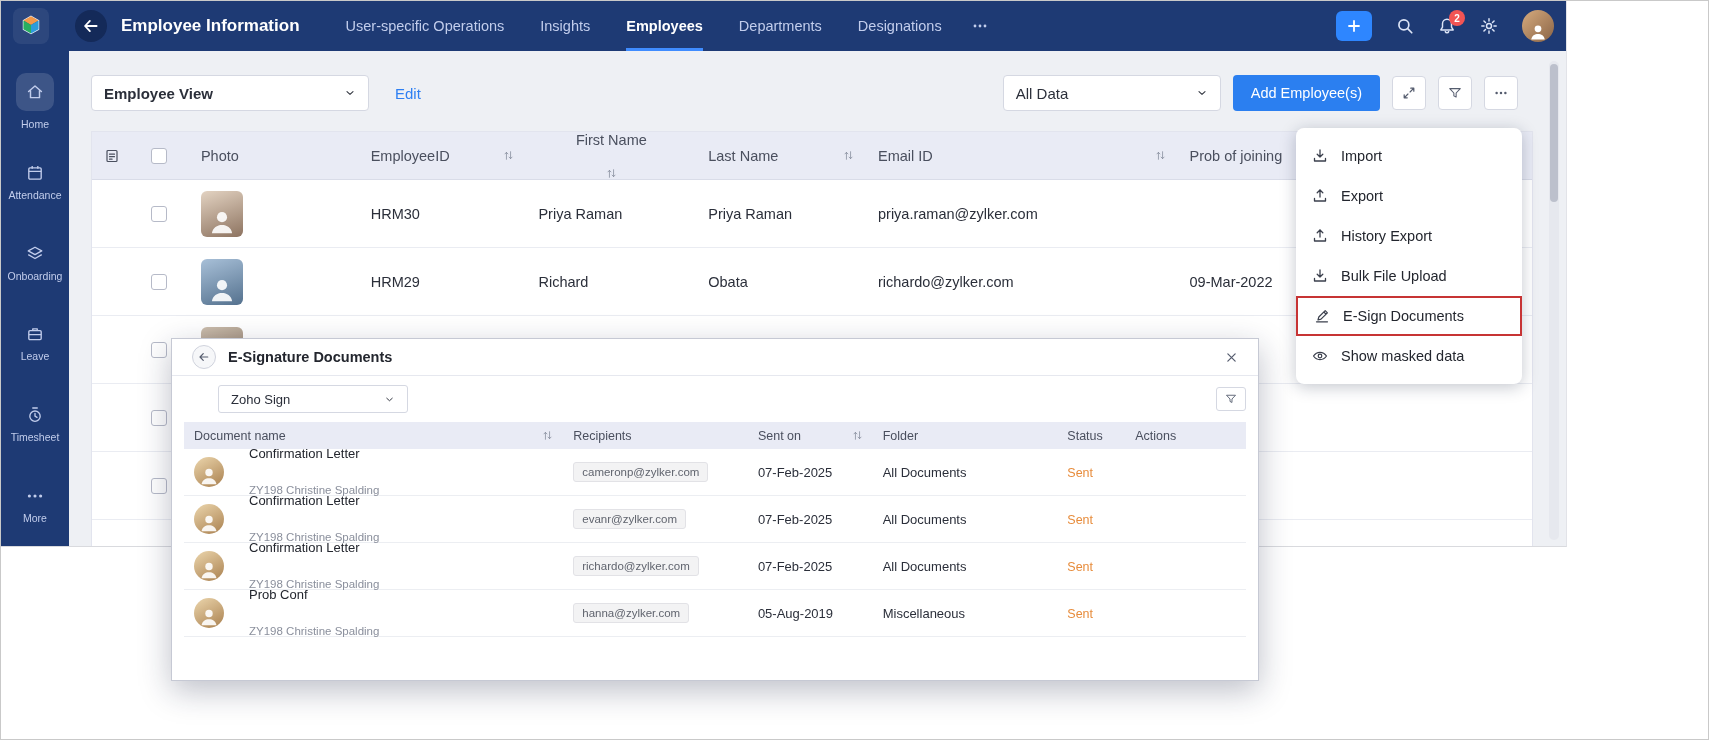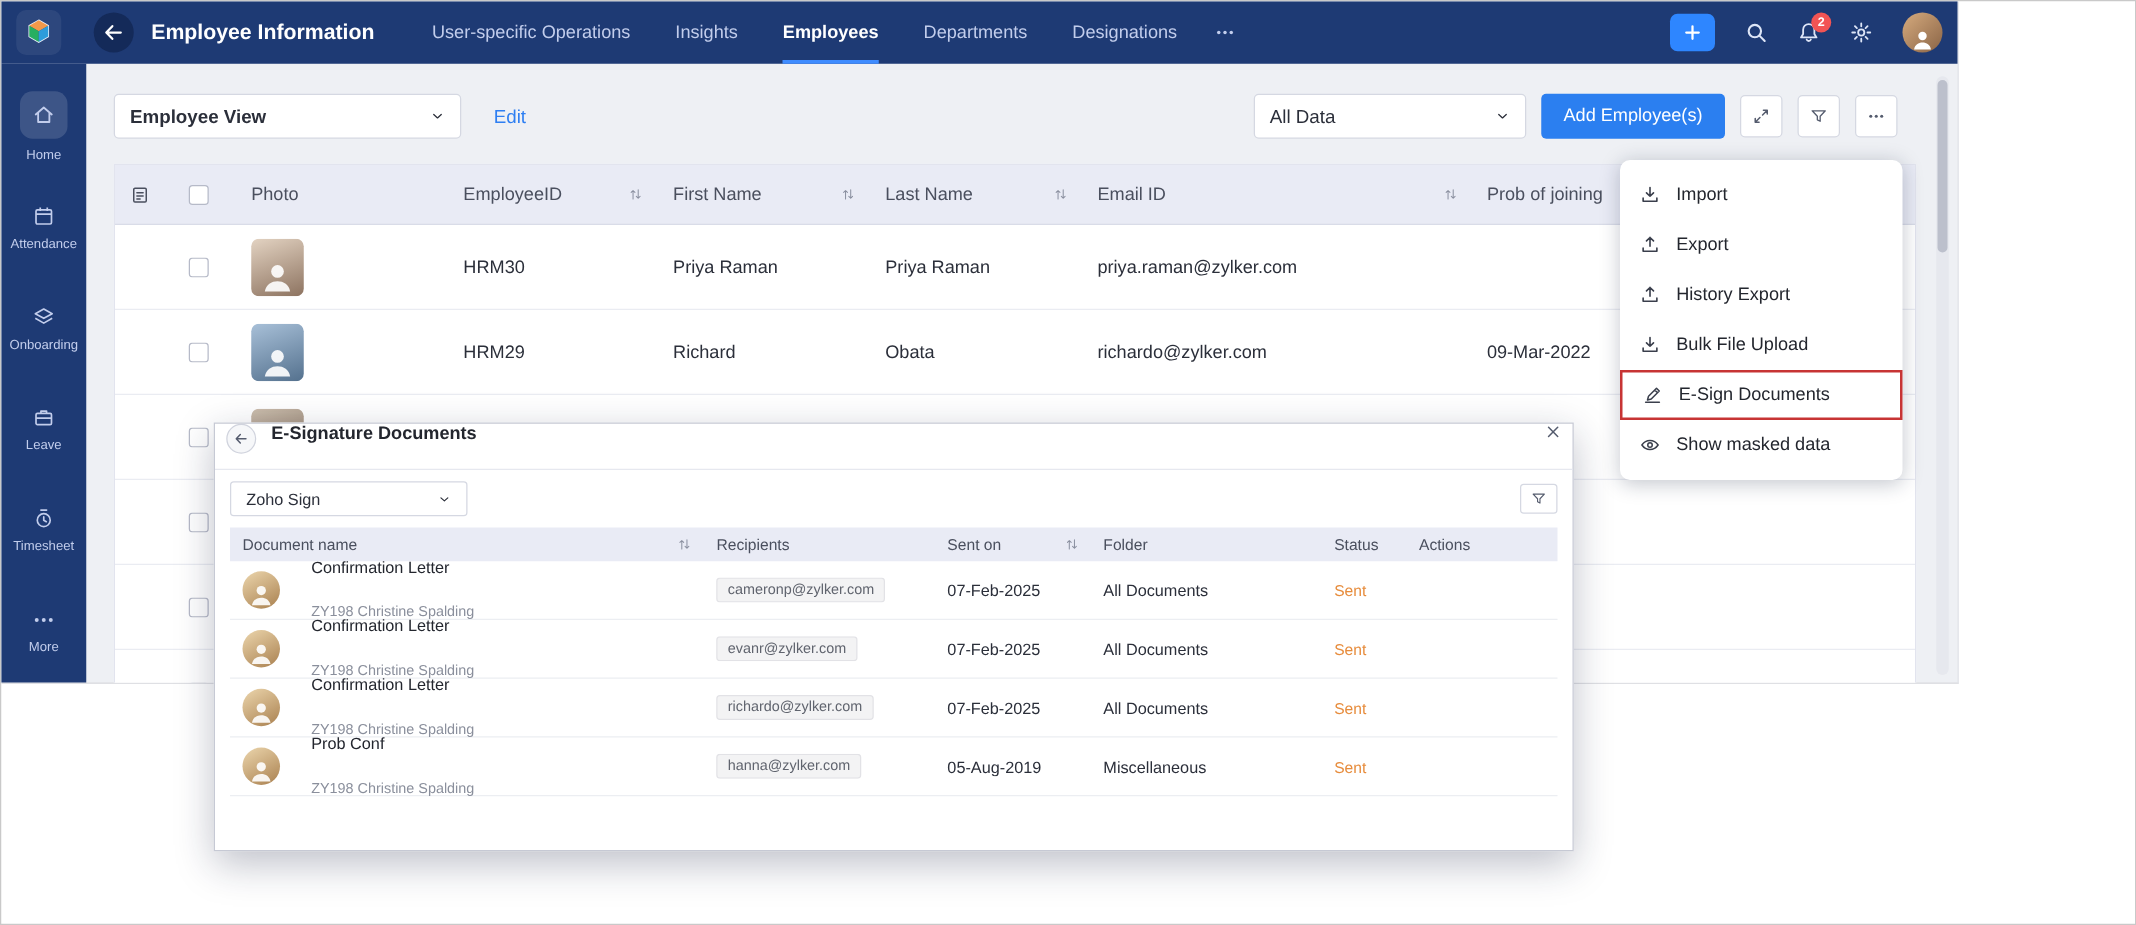--- a/index.html
+++ b/index.html
@@ -75,7 +75,7 @@
           align-items:center; }
   .c { padding:0 12px; font-size:14.5px; color:#2b2f3a; overflow:hidden; white-space:nowrap; }
   .c-selicon { width:47px; } .c-check { width:50px; } .c-photo { width:170px; }
-  .c-id { width:168px; } .c-fn { width:170px; } .c-ln { width:170px; }
+  .c-id { width:168px; } .c-fn { width:170px;flex-direction:column; } .c-ln { width:170px; }
   .c-email { width:312px; } .c-date { width:355px; }
   .chk { appearance:none; width:16px; height:16px; border:1px solid #b6bac8; border-radius:3px;
          background:#fff; cursor:pointer; display:block; }

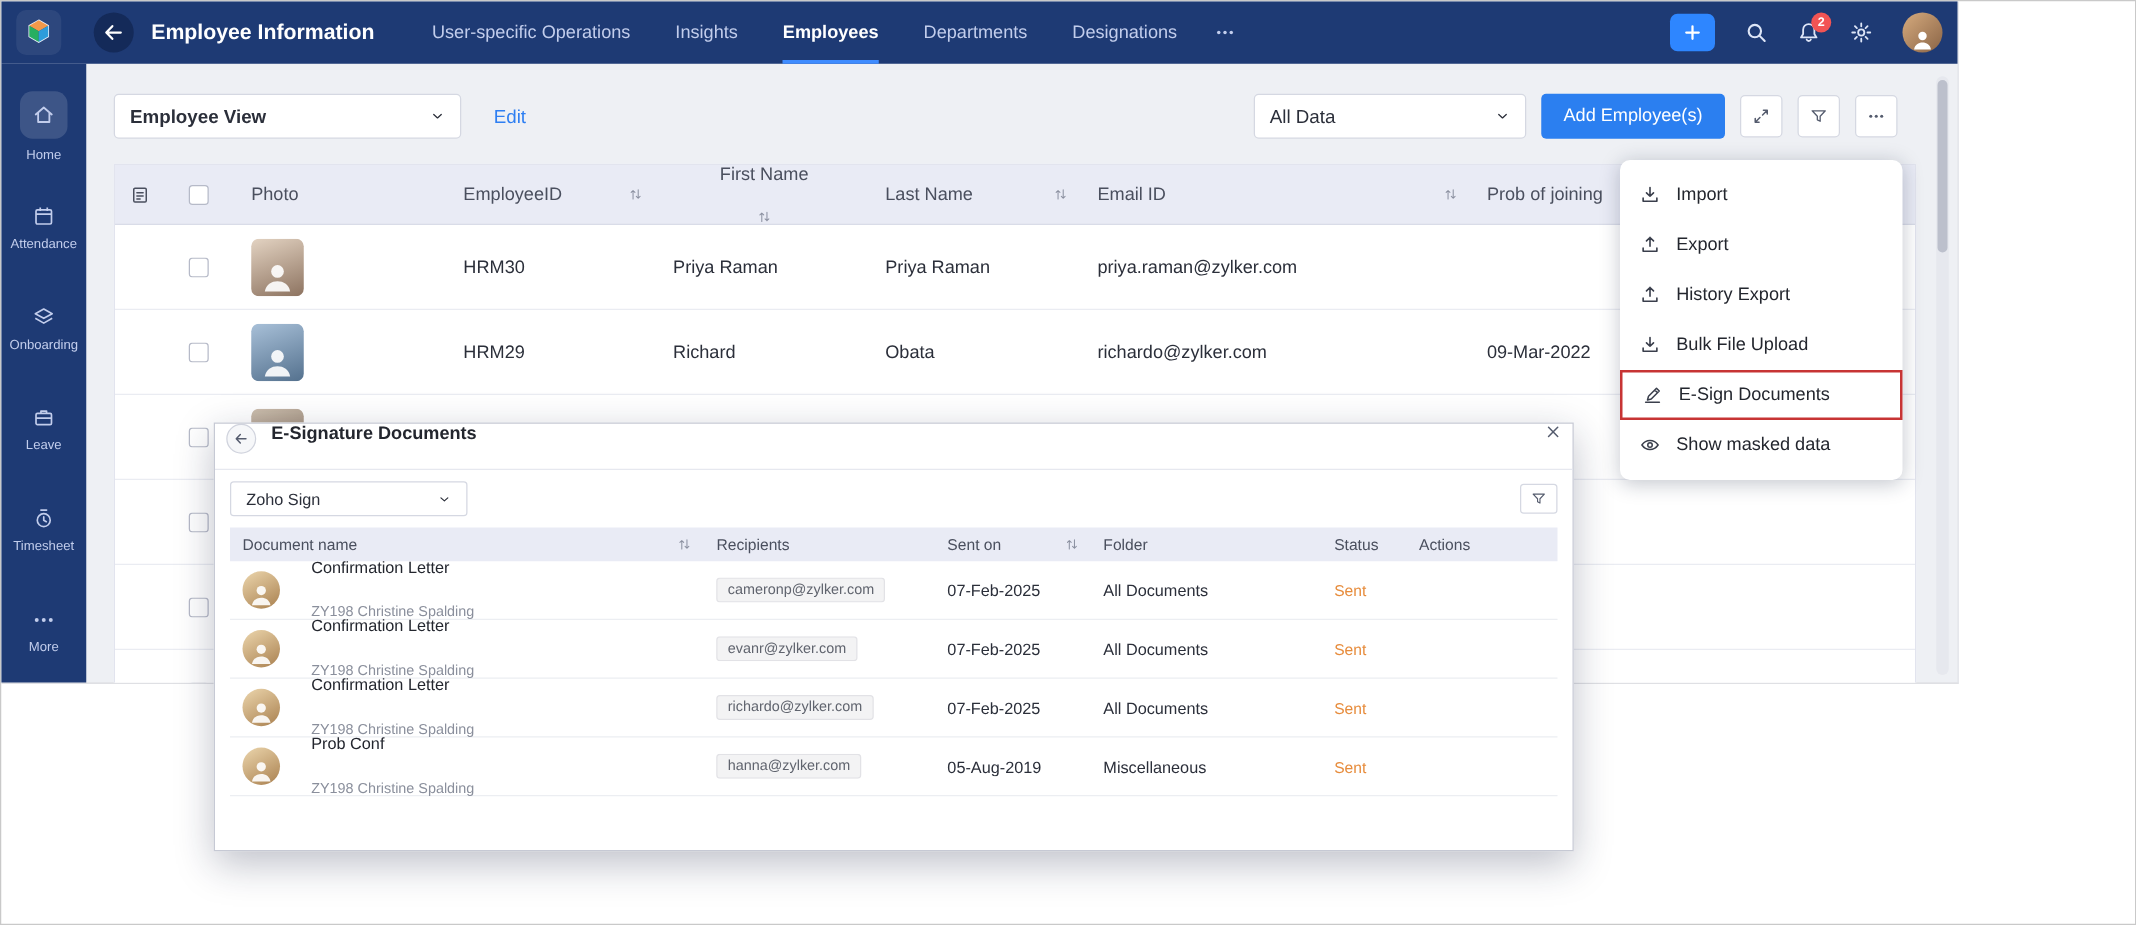--- a/index.html
+++ b/index.html
@@ -104,7 +104,7 @@
   
   .modal { position:absolute; left:170px; top:337px; width:1088px; height:343px; background:#fff;
            border:1px solid #c6c9d4; box-shadow:0 10px 30px rgba(20,30,60,.28); z-index:20; }
-  .m-head { height:37px; display:flex; padding:0 9px;
+  .m-head { height:37px; display:flex; align-items:center; padding:0 20px;
             border-bottom:1px solid #e6e8ef; }
   .m-back { width:24px; height:24px; border-radius:50%; border:1px solid #d0d3dd; background:#f6f7f9;
             display:flex; align-items:center; justify-content:center; color:#555c6e; cursor:pointer; }

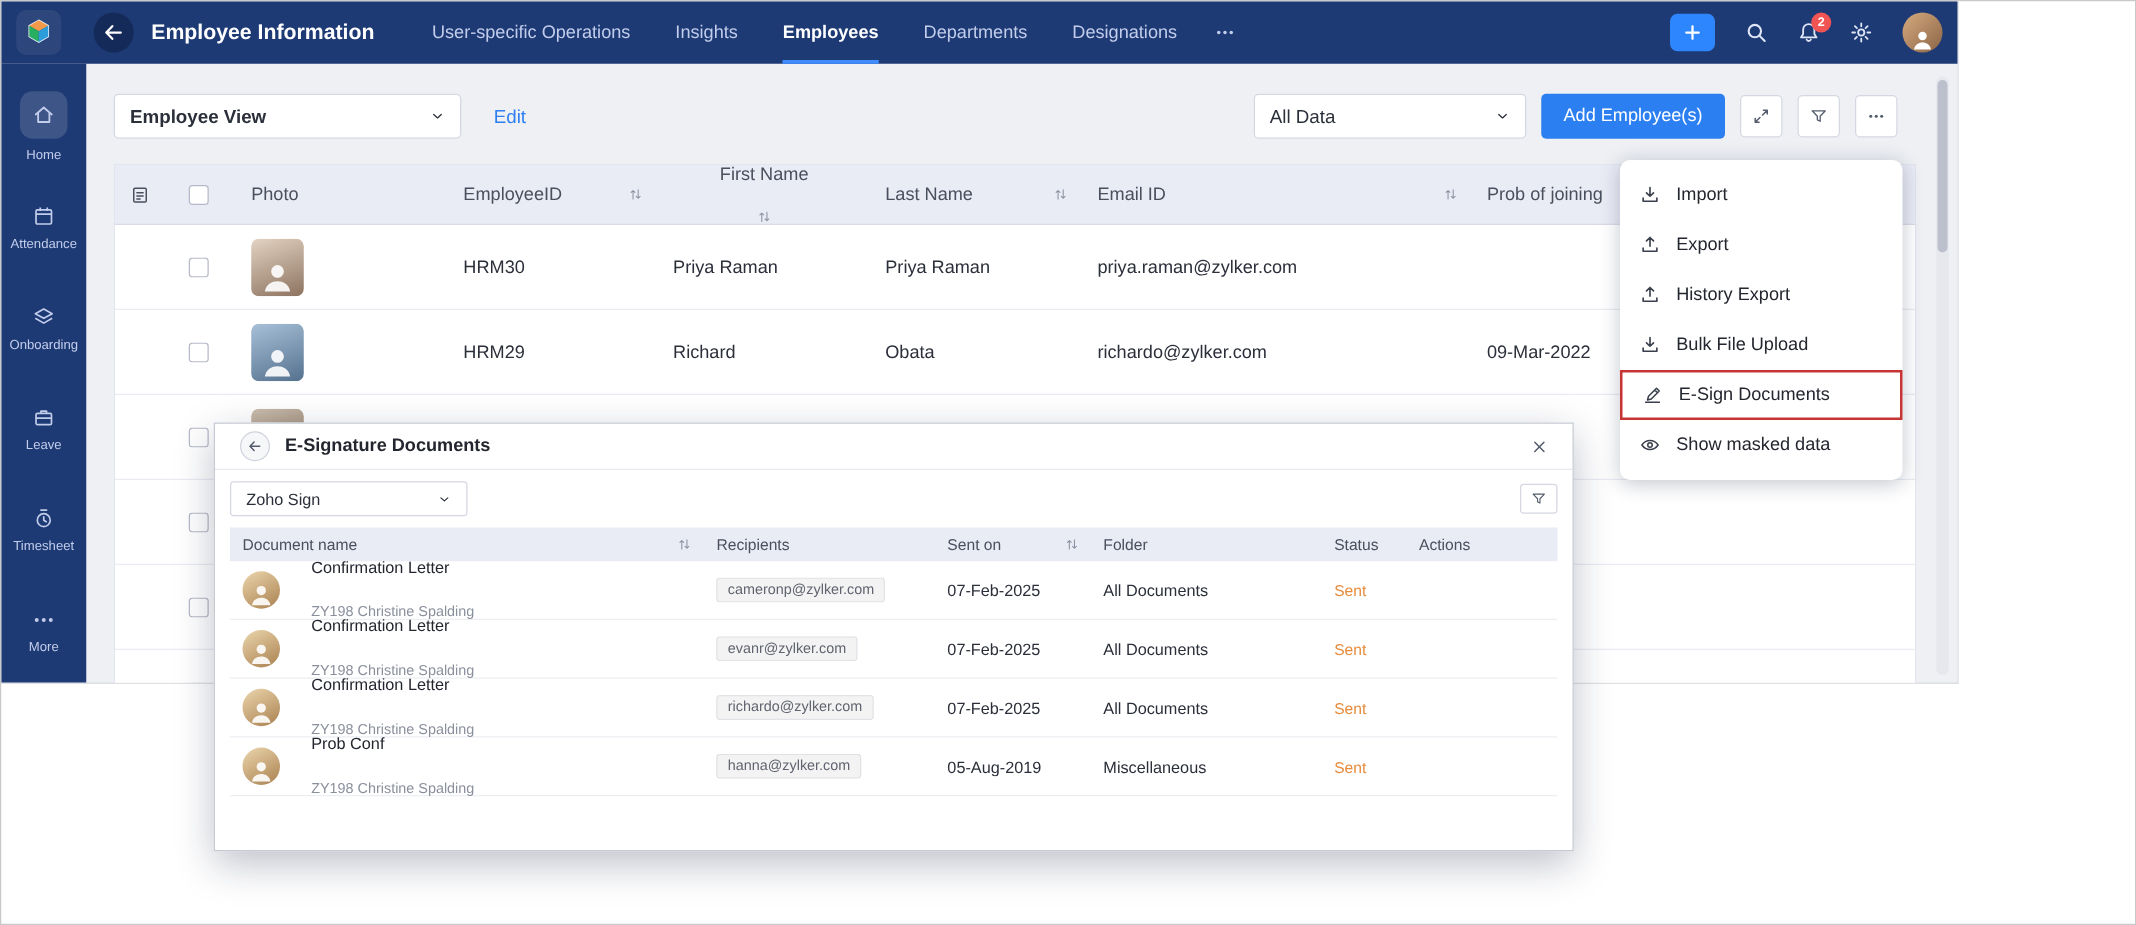--- a/index.html
+++ b/index.html
@@ -111,7 +111,7 @@
   .m-title { font-size:14.5px; font-weight:700; color:#23262e; margin-left:12px; }
   .m-close { margin-left:auto; color:#555c6e; cursor:pointer; display:flex; }
   .m-toolbar { height:46px; display:flex; align-items:center; padding:0 12px; }
-  .sel-provider { width:190px; height:28px; font-size:13px; border-radius:3px; }
+  .sel-provider { width:190px; height:28px; font-size:13px; border-radius:3px;margin-left:34px; }
   .m-filter { margin-left:auto; width:30px; height:24px; border:1px solid #d5d8e2; border-radius:3px;
               background:#fff; display:flex; align-items:center; justify-content:center;
               color:#555c6e; cursor:pointer; }

